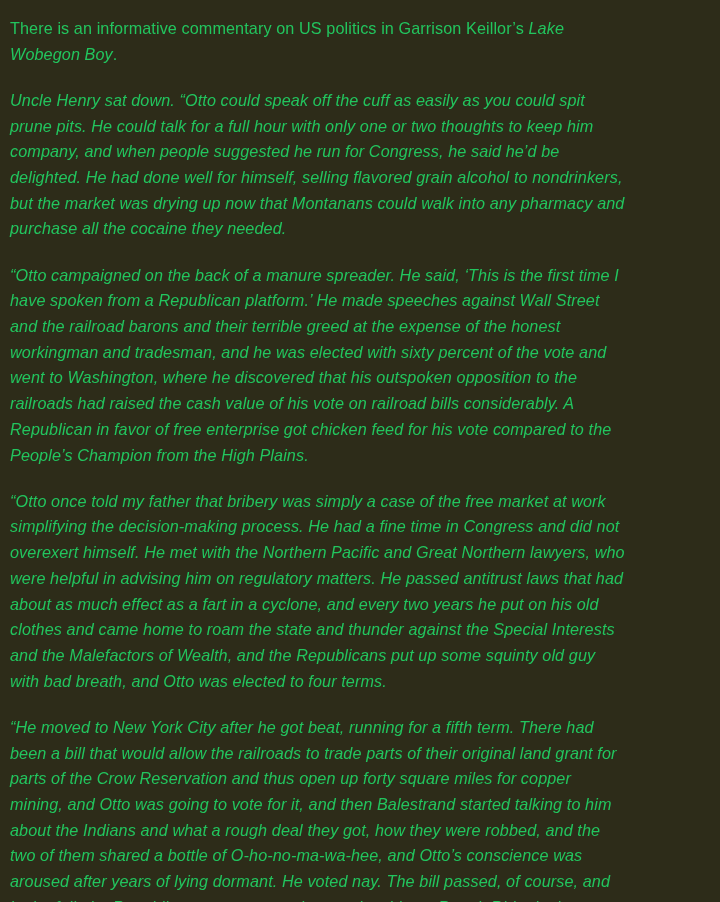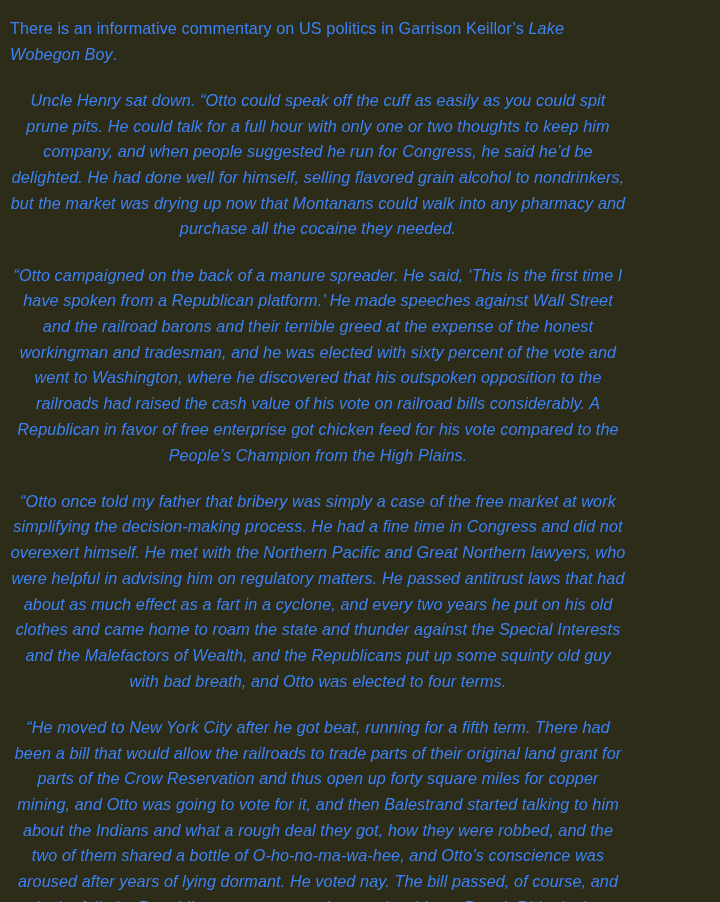--- a/index.html
+++ b/index.html
@@ -18,7 +18,7 @@
     width: 636px;
     height: 902px;
     padding: 16px 10px 10px 10px;
-    color: #3b82f6;
+    color: #22c55e;
     font-size: 16.2px;
     line-height: 25.7px;
     letter-spacing: 0.1px;

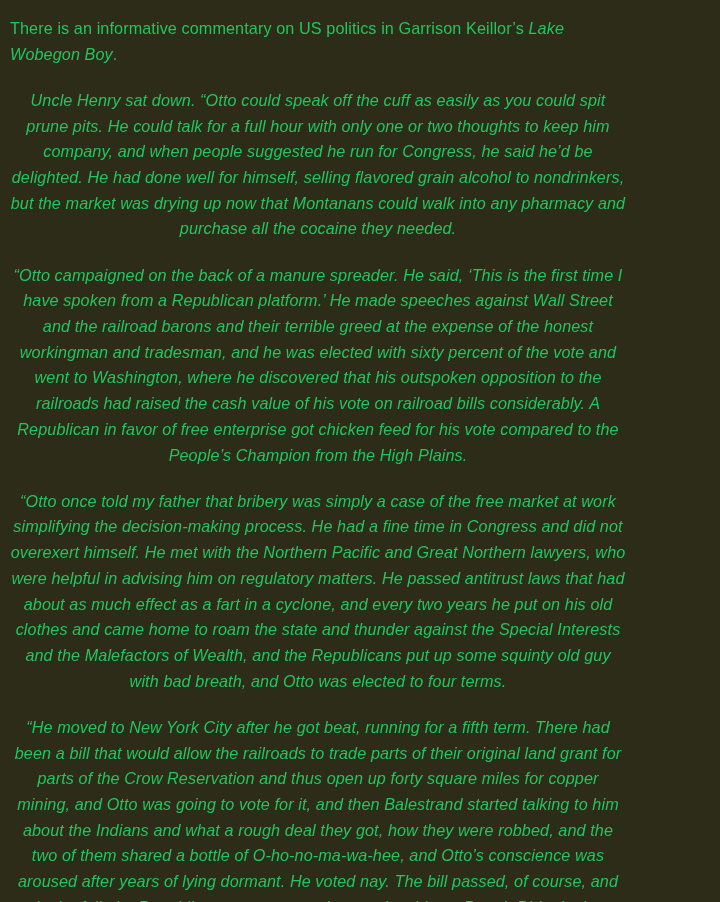--- a/index.html
+++ b/index.html
@@ -31,7 +31,6 @@
   }
   .quote {
     font-style: italic;
-    text-align: center;
   }
   .book-title {
     font-style: italic;

